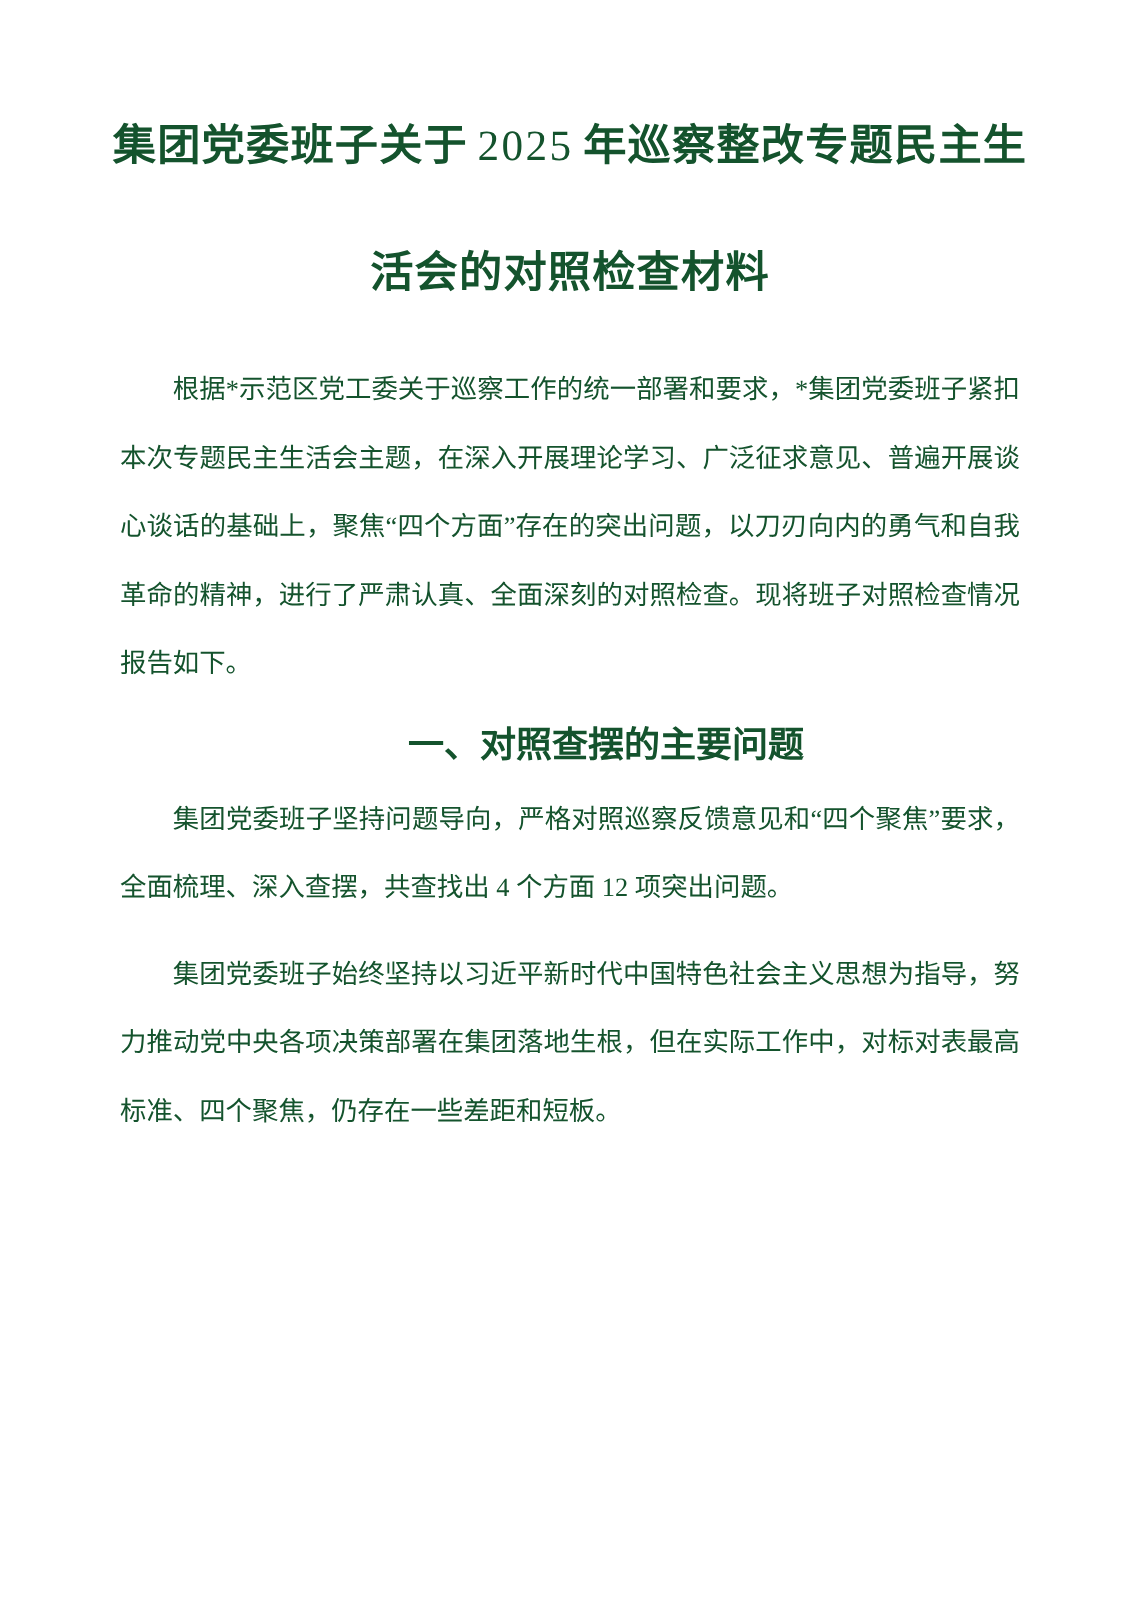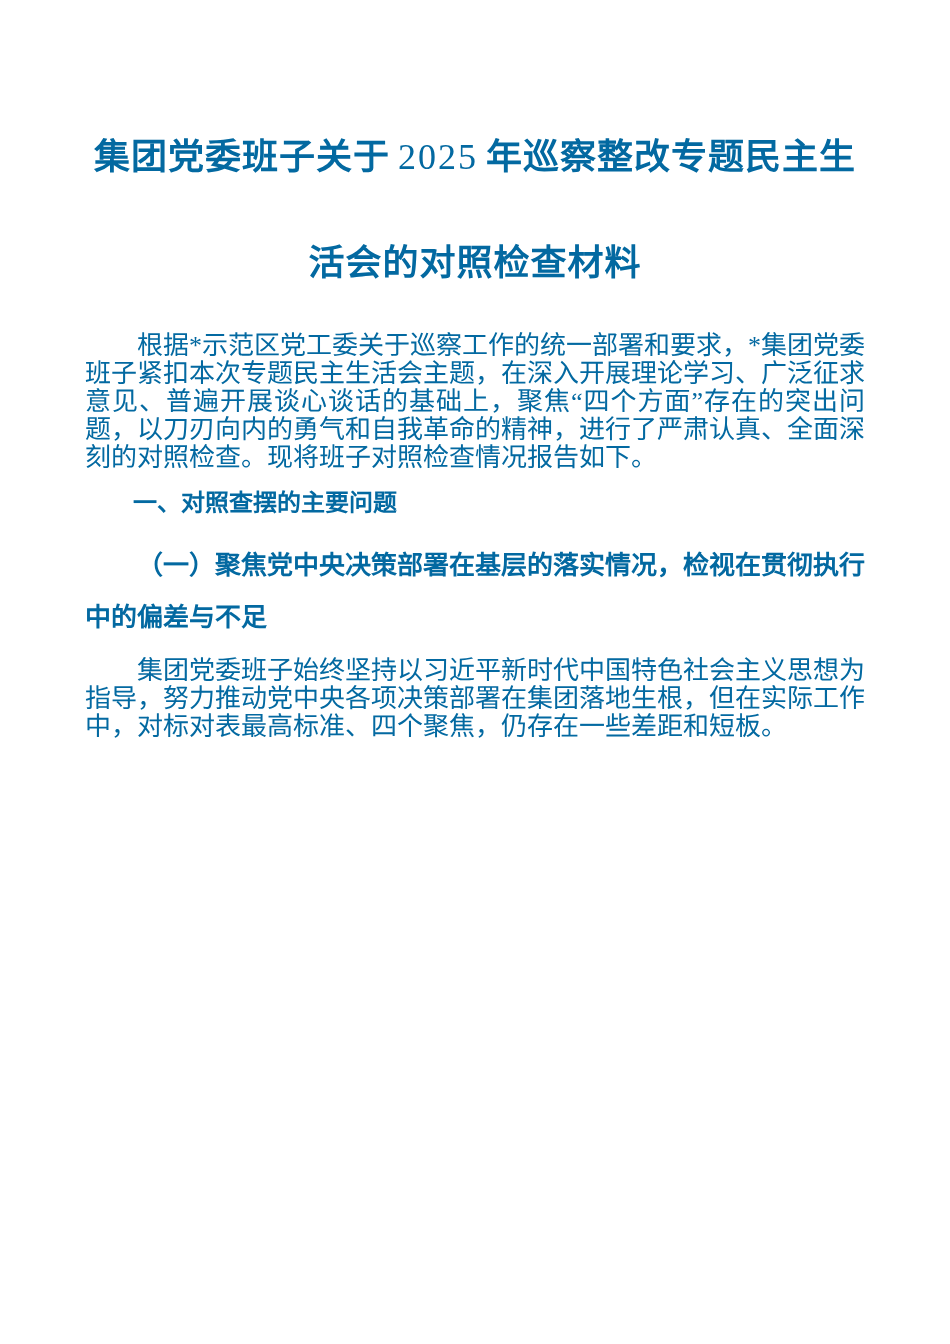--- a/index.html
+++ b/index.html
@@ -12,10 +12,10 @@
     width: 950px;
     height: 1344px;
     background: #ffffff;
-    color: #0369a1;
+    color: #14532d;
     overflow: hidden;
     box-sizing: border-box;
-    padding: 104px 85px 0 85px;
+    padding: 68px 85px 0 85px;
   }
   .doc-title {
     margin: 0;

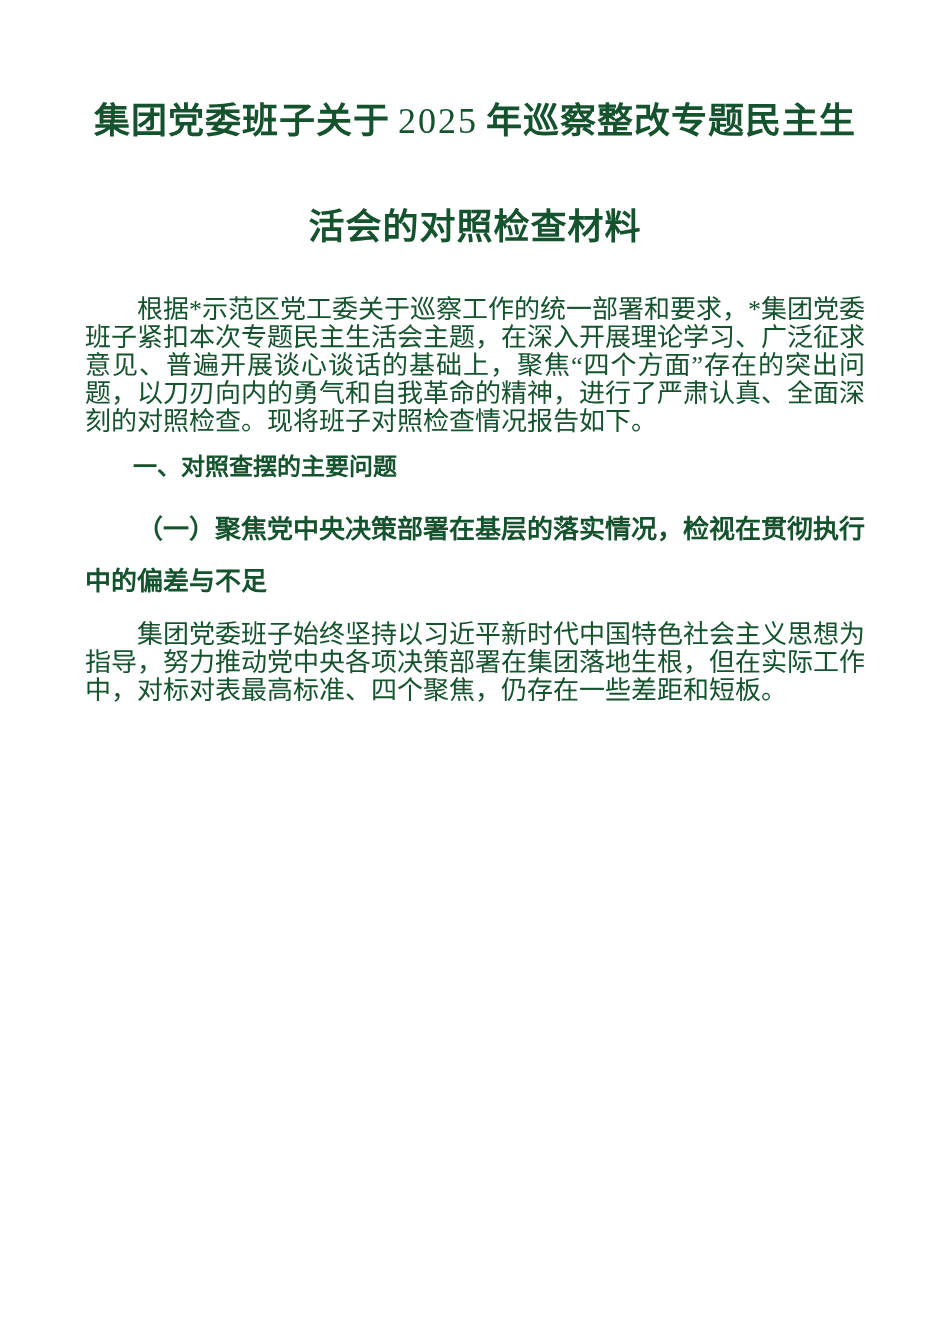--- a/index.html
+++ b/index.html
@@ -33,10 +33,10 @@
     margin: 0 8px;
   }
   .body-para {
-    margin: 0;
+    margin: 15px;
     font-family: "Liberation Serif", "DejaVu Serif", serif;
-    font-size: 26px;
-    line-height: 28px;
+    font-size: 22px;
+    line-height: 57px;
     text-align: justify;
     text-indent: 2em;
     word-break: break-all;

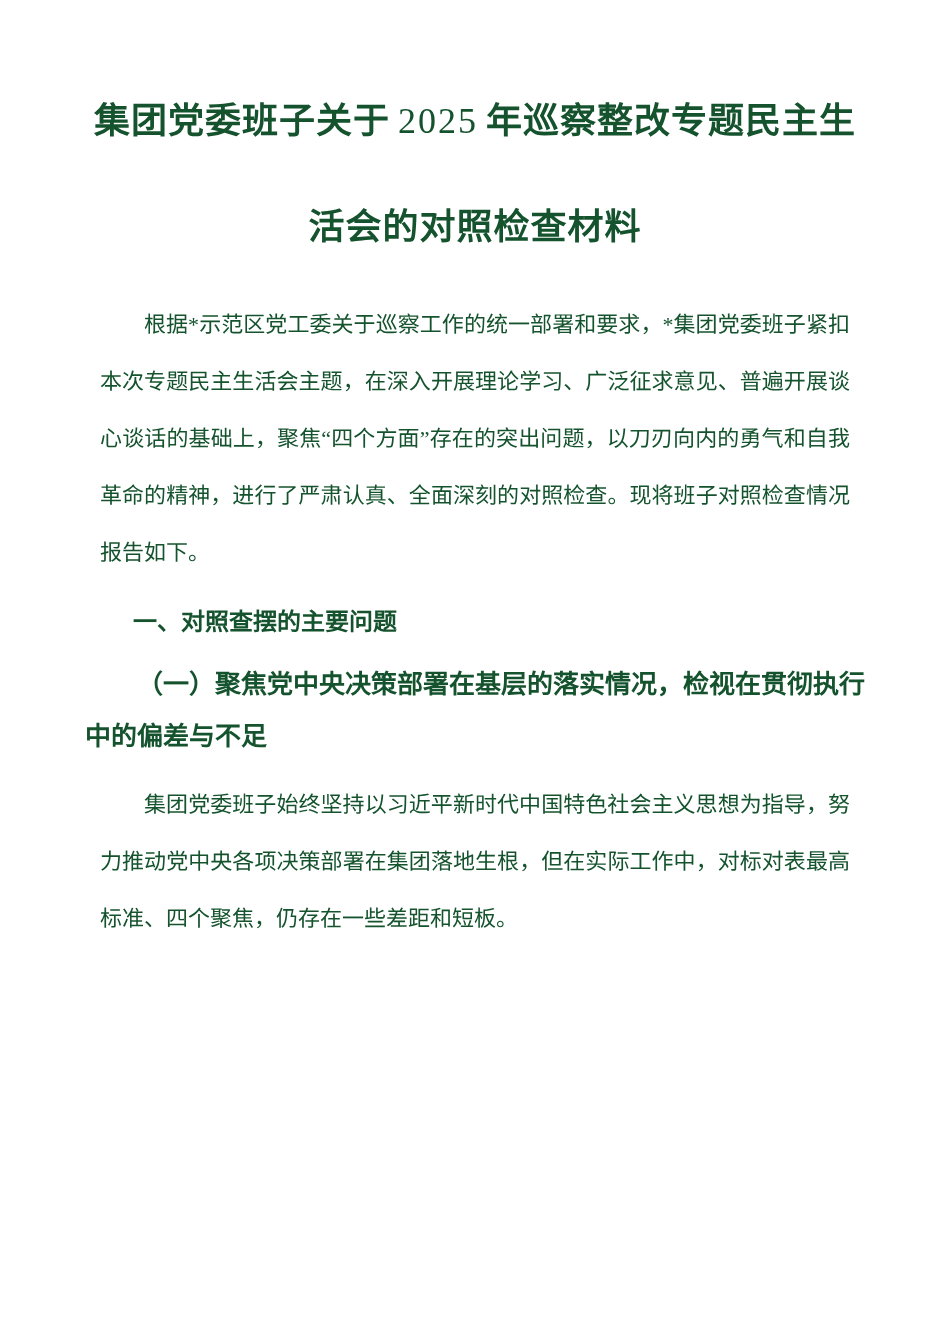--- a/index.html
+++ b/index.html
@@ -45,9 +45,10 @@
     margin: 5px 0 0 0;
     font-family: "Liberation Sans", "DejaVu Sans", sans-serif;
     font-weight: bold;
-    font-size: 24px;
+    font-size: 30px;
     line-height: 52px;
     text-indent: 2em;
+    text-align: center;
   }
   .heading-2 {
     margin: 11px 0 0 0;

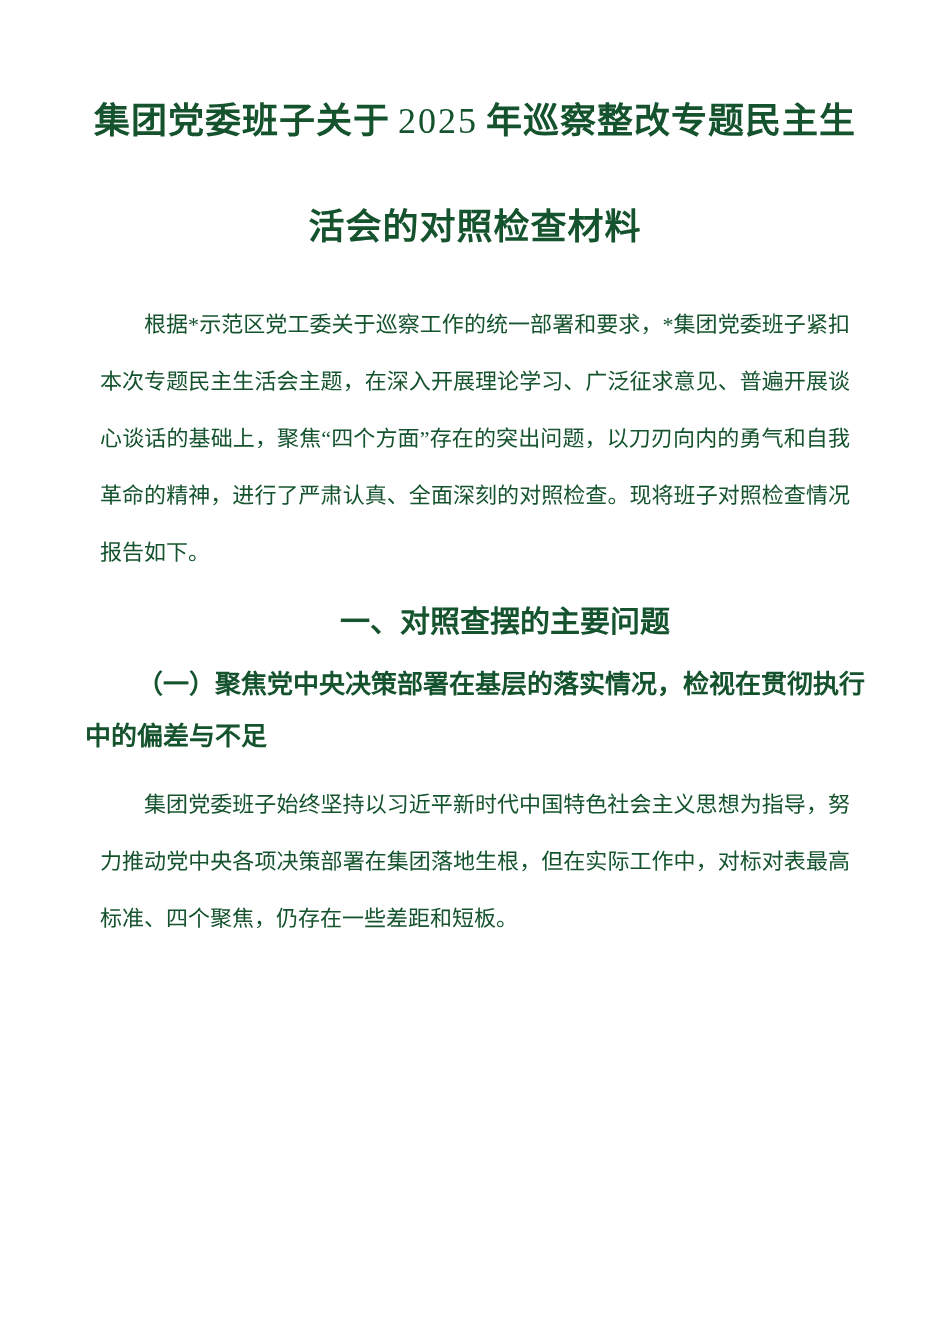--- a/index.html
+++ b/index.html
@@ -76,6 +76,7 @@
 
   <h2 class="heading-1">一、对照查摆的主要问题</h2>
 
+  <p class="body-para mt-p2">集团党委班子坚持问题导向，严格对照巡察反馈意见和“四个聚焦”要求，全面梳理、深入查摆，共查找出 4 个方面 12 项突出问题。</p>
 
   <h3 class="heading-2">（一）聚焦党中央决策部署在基层的落实情况，检视在贯彻执行中的偏差与不足</h3>
 

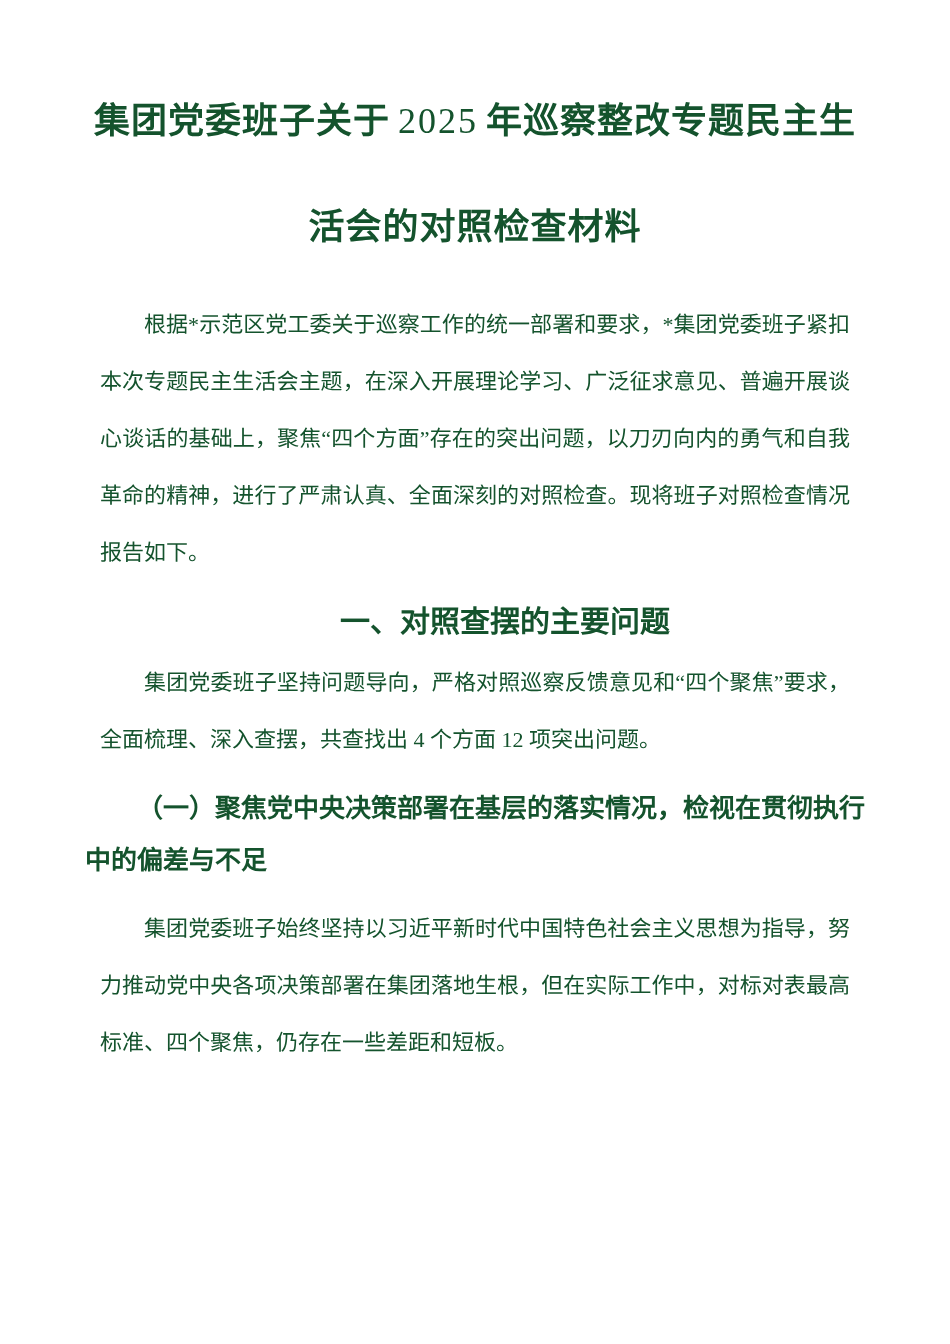--- a/index.html
+++ b/index.html
@@ -78,7 +78,6 @@
 
   <p class="body-para mt-p2">集团党委班子坚持问题导向，严格对照巡察反馈意见和“四个聚焦”要求，全面梳理、深入查摆，共查找出 4 个方面 12 项突出问题。</p>
 
-  <h3 class="heading-2">（一）聚焦党中央决策部署在基层的落实情况，检视在贯彻执行中的偏差与不足</h3>
 
   <p class="body-para mt-p3">集团党委班子始终坚持以习近平新时代中国特色社会主义思想为指导，努力推动党中央各项决策部署在集团落地生根，但在实际工作中，对标对表最高标准、四个聚焦，仍存在一些差距和短板。</p>
 

